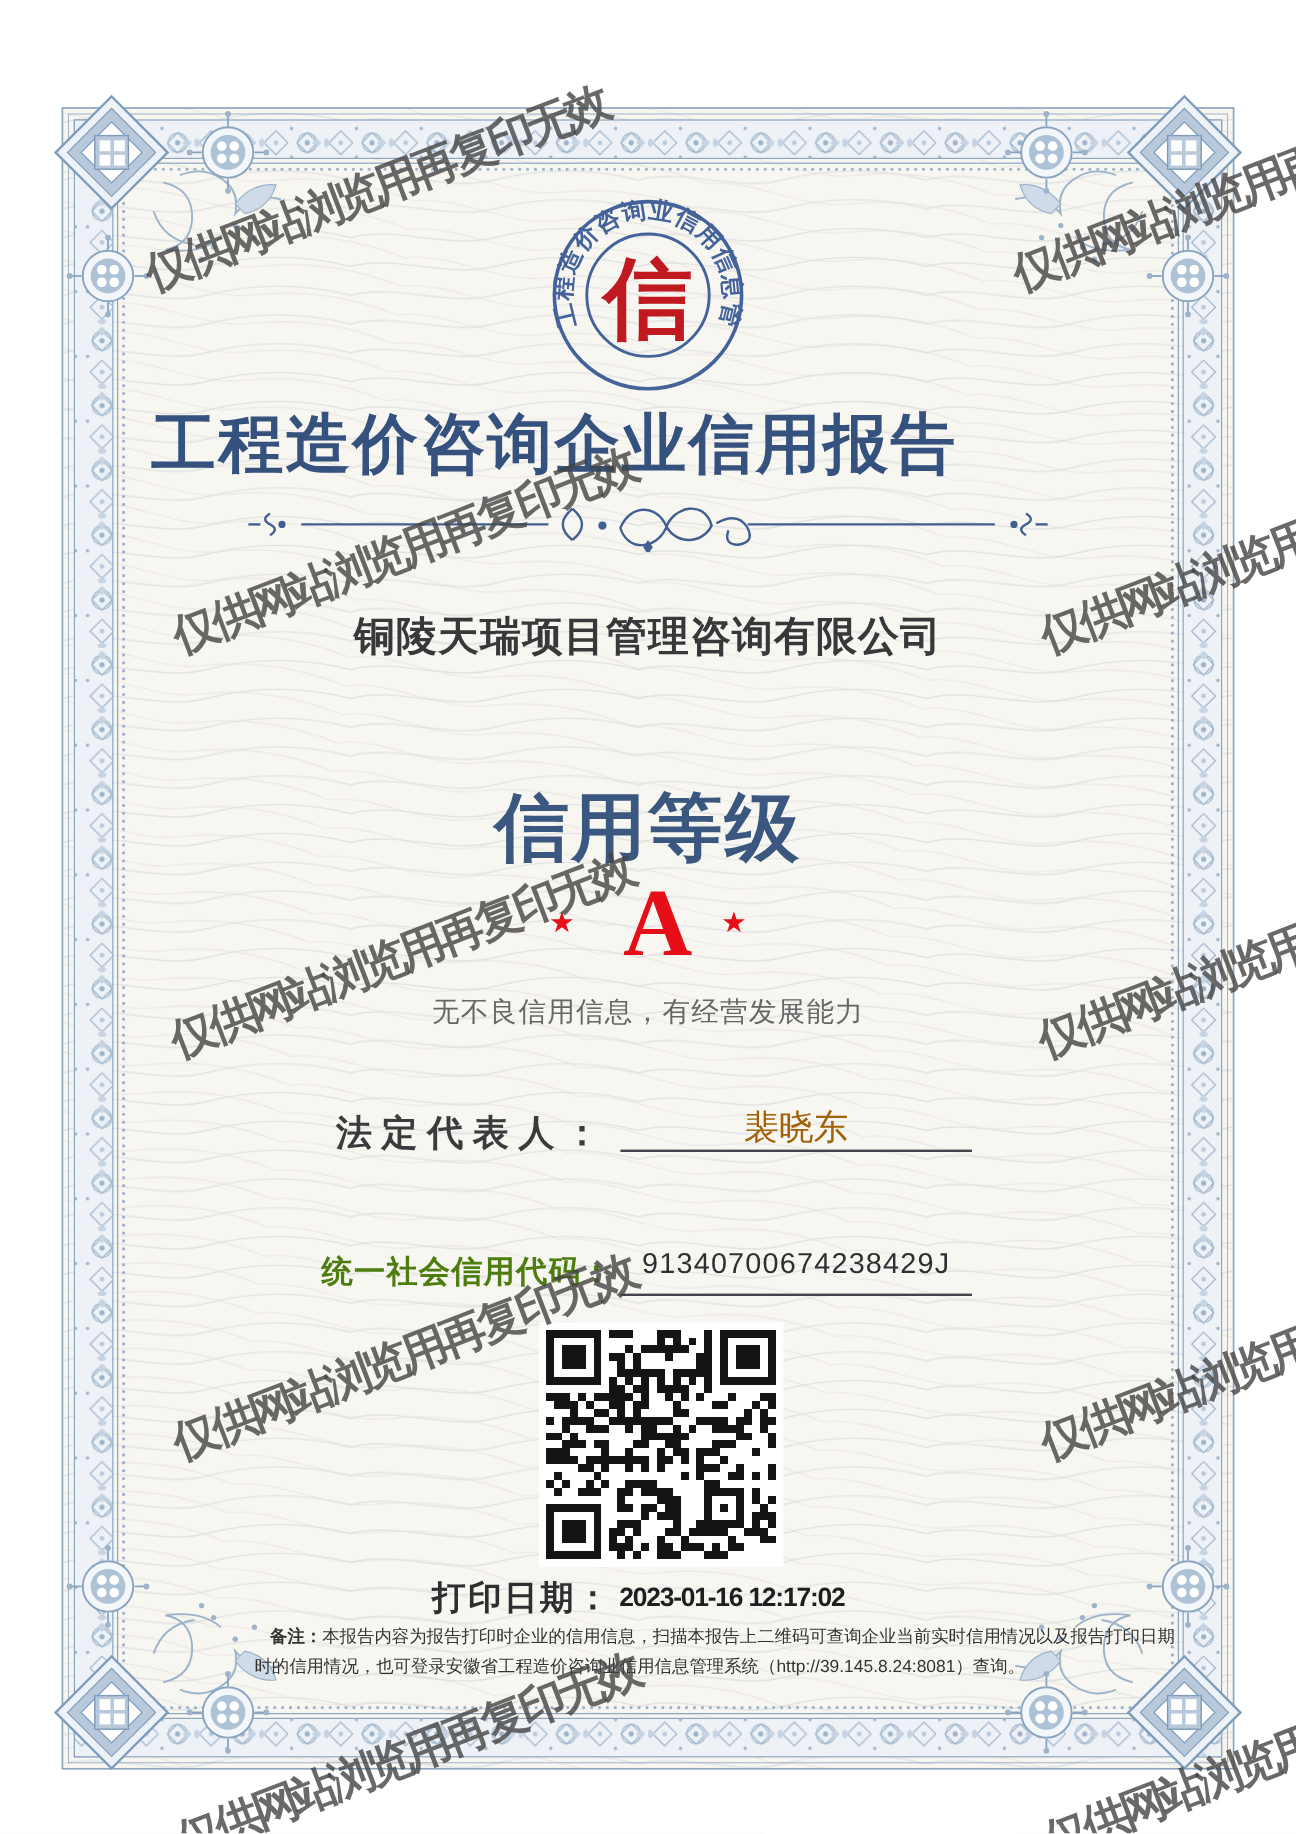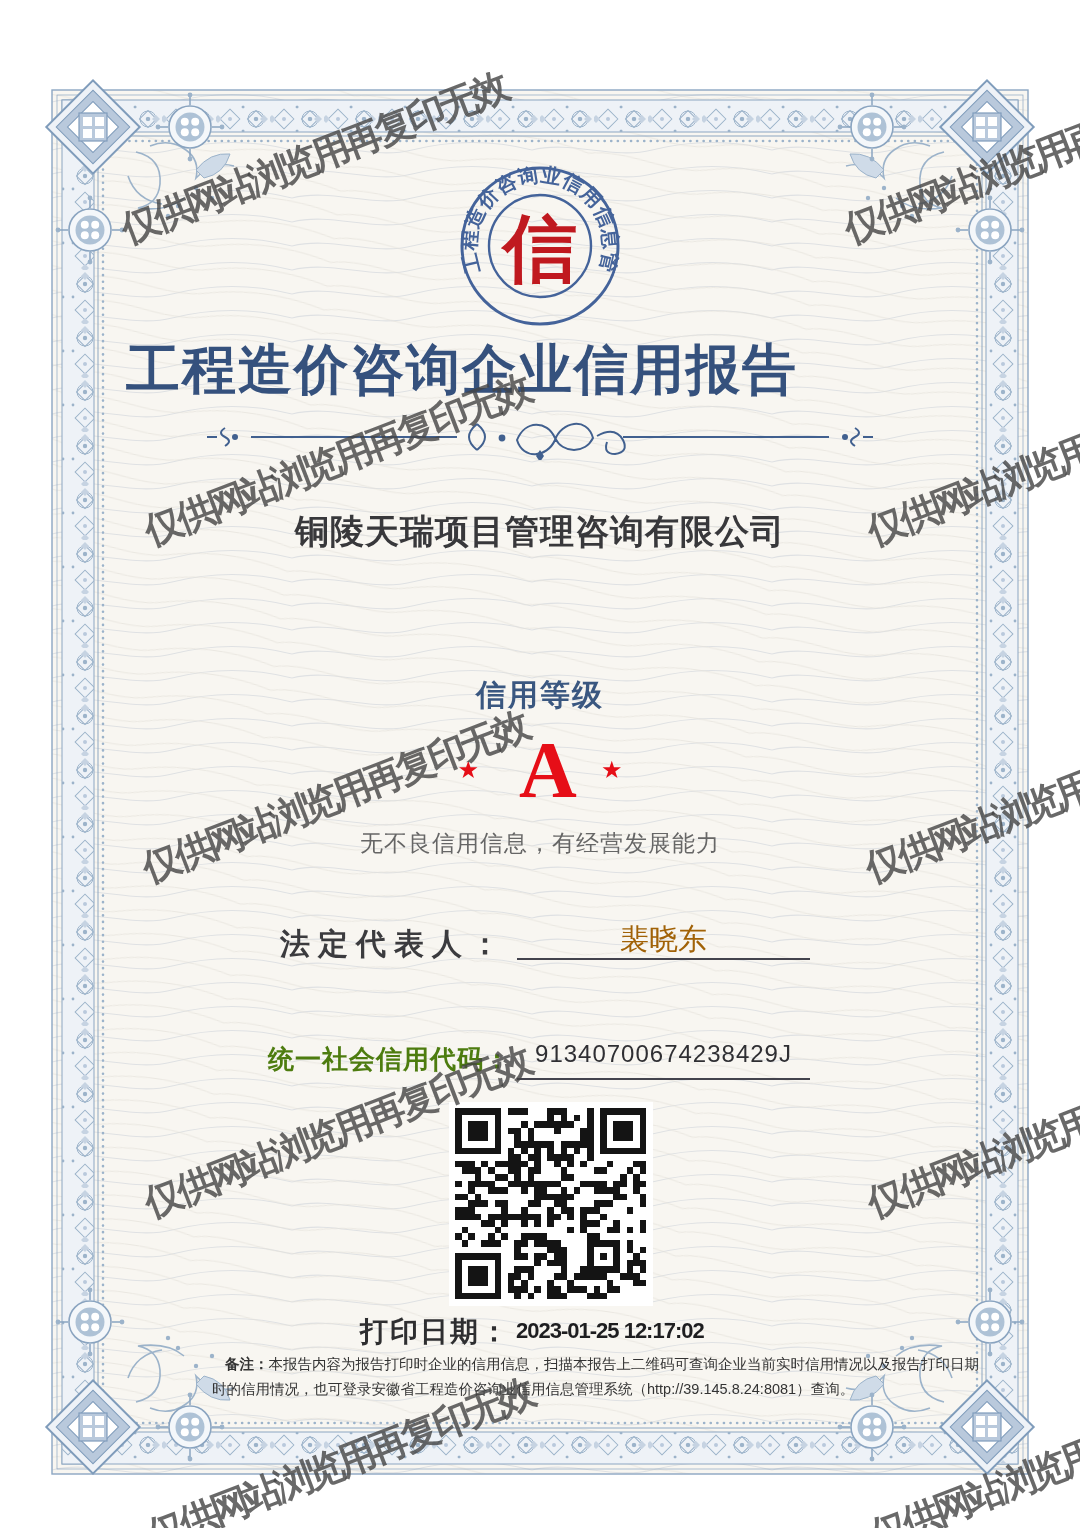--- a/index.html
+++ b/index.html
@@ -22,7 +22,7 @@
            font-size:34px;color:#38383b;letter-spacing:1px;line-height:1.05;}
   .grade-heading{left:0;top:648px;width:1080px;text-align:center;
            font-family:"Liberation Serif","DejaVu Serif",serif;
-           font-weight:700;font-size:30px;color:#3a5780;letter-spacing:2px;margin-top:27px;}
+           font-weight:700;font-size:62px;color:#3a5780;letter-spacing:2px;}
   .grade-row{left:0;top:736px;width:1080px;display:flex;justify-content:center;align-items:center;}
   .grade-letter{font-family:"Liberation Serif","DejaVu Serif",serif;font-weight:700;
            font-size:80px;line-height:0.85;color:#e60e17;}

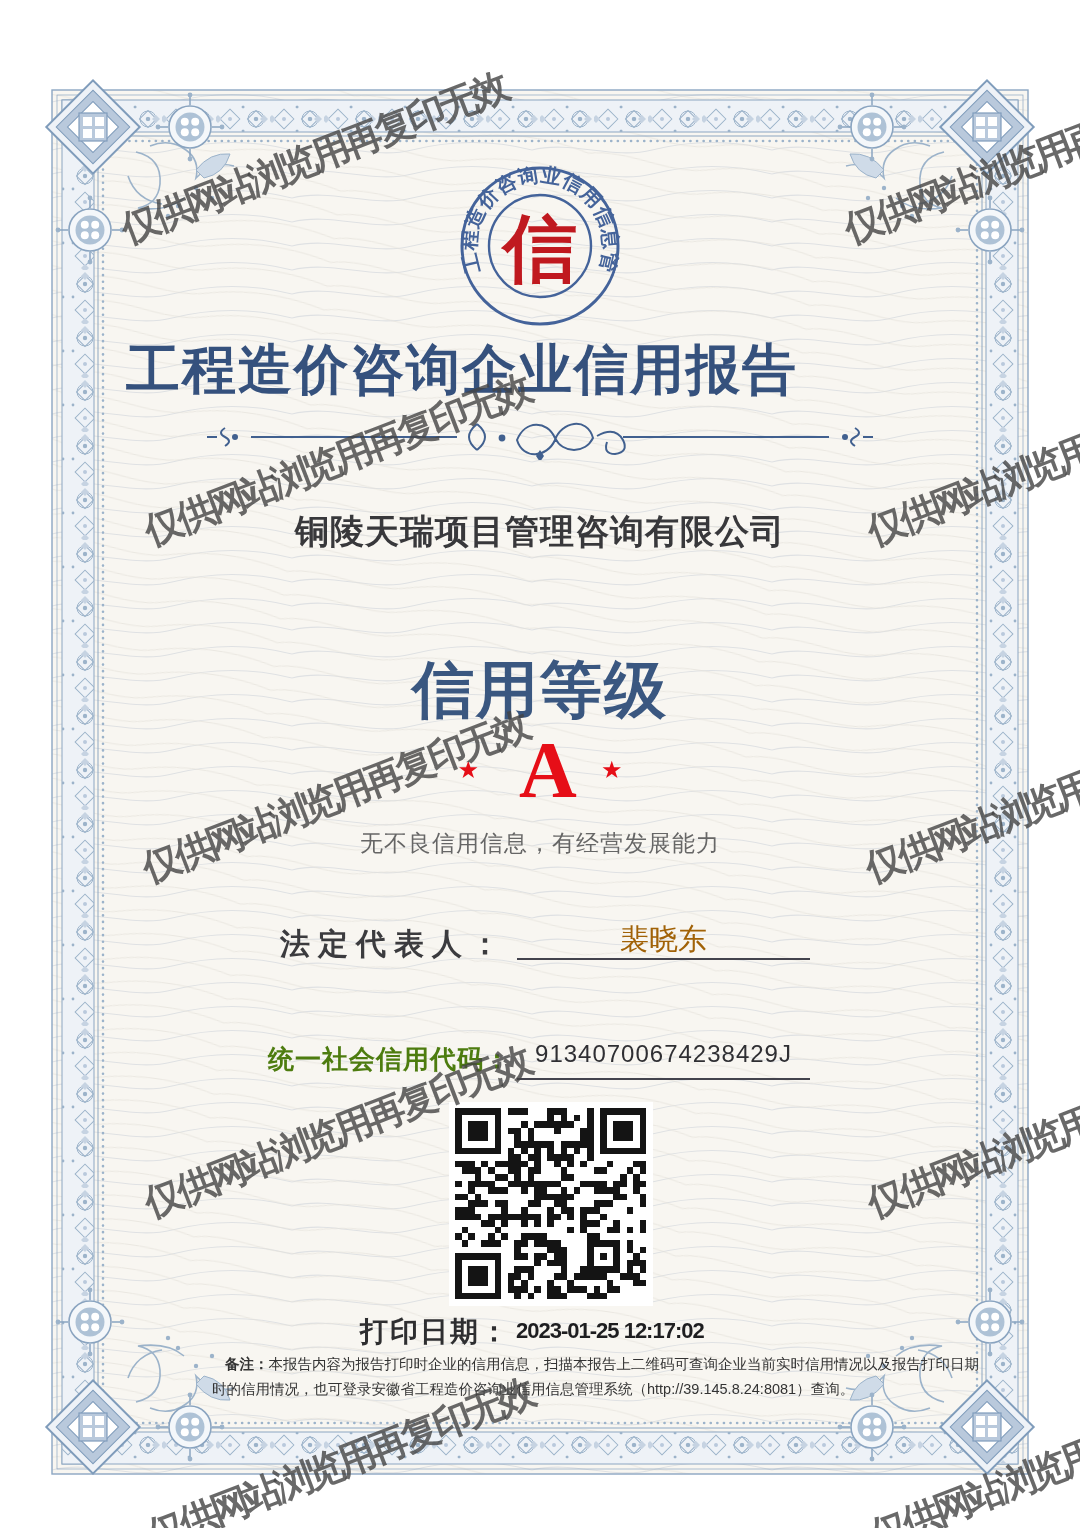--- a/index.html
+++ b/index.html
@@ -655,7 +655,7 @@
       </svg>
 
     <div class="abs pd-label">打印日期：</div>
-    <div class="abs pd-value">2023-01-25 12:17:02</div>
+    <div class="abs pd-value">2023-01-16 12:17:02</div>
 
     <div class="abs remark">
       <div><span class="lbl">备注：</span><span>本报告内容为报告打印时企业的信用信息，扫描本报告上二维码可查询企业当前实时信用情况以及报告打印日期</span></div>

